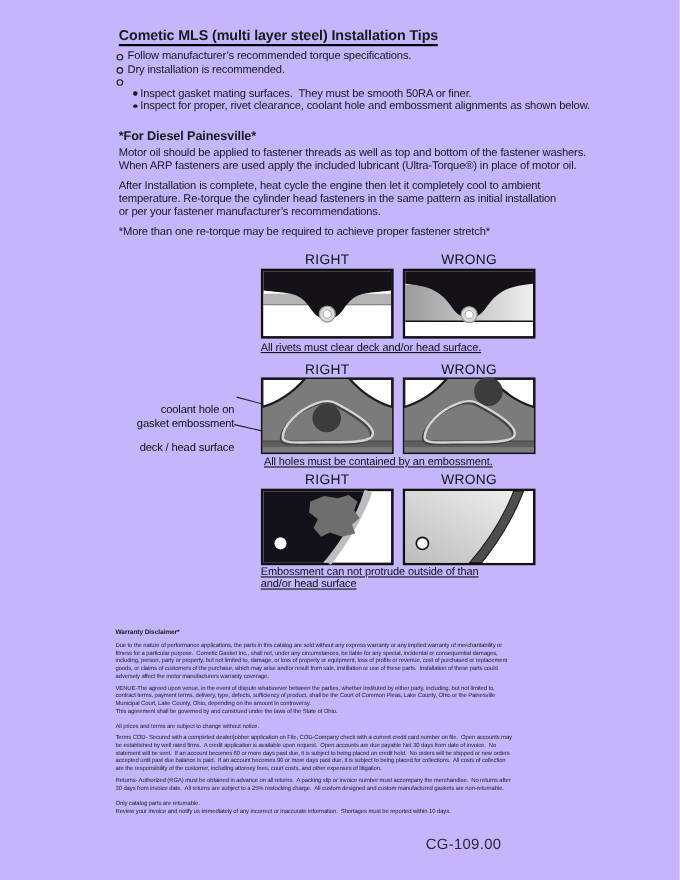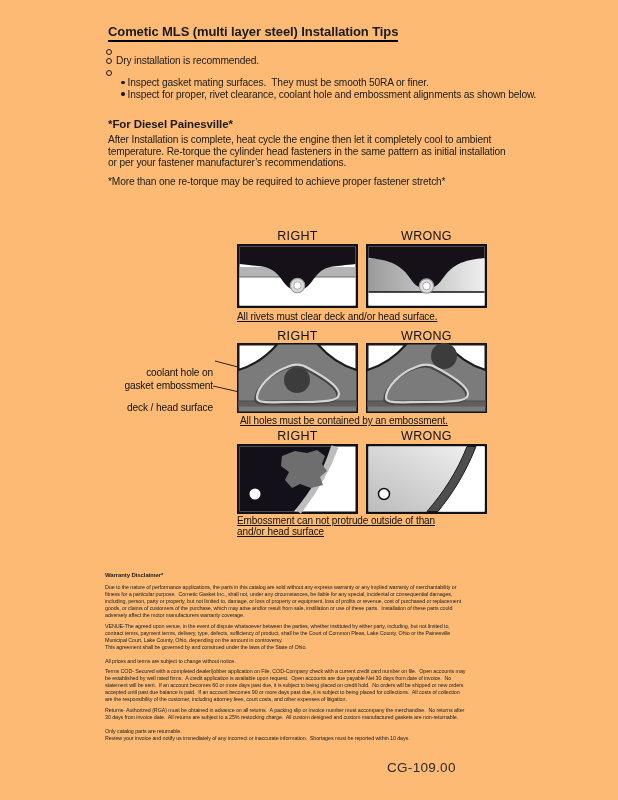--- a/index.html
+++ b/index.html
@@ -3,7 +3,7 @@
 <meta charset="utf-8">
 <style>
   html,body{margin:0;padding:0;background:#ffffff;}
-  .page{position:relative;width:618px;height:800px;background:#fdba74;overflow:hidden;
+  .page{position:relative;width:618px;height:800px;background:#c4b5fd;overflow:hidden;
         font-family:"Liberation Sans",sans-serif;color:#1a1a1a;}
 
   .title{position:absolute;left:108px;top:24px;margin:0;font-size:13px;font-weight:bold;

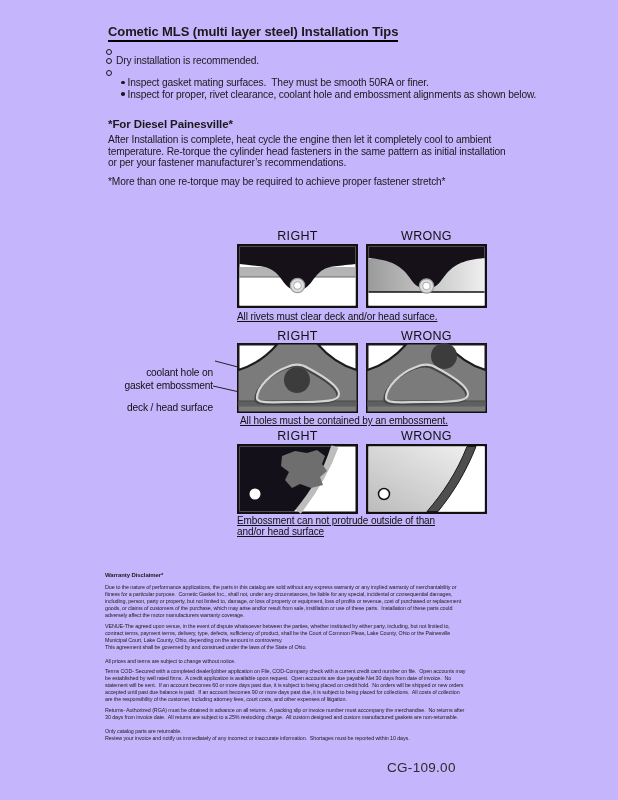--- a/index.html
+++ b/index.html
@@ -47,6 +47,7 @@
   <div class="bullets">
     <div class="b">
       <span class="bm"></span>
+      <span class="bt">Follow manufacturer’s recommended torque specifications.</span>
     </div>
     <div class="b">
       <span class="bm"></span>

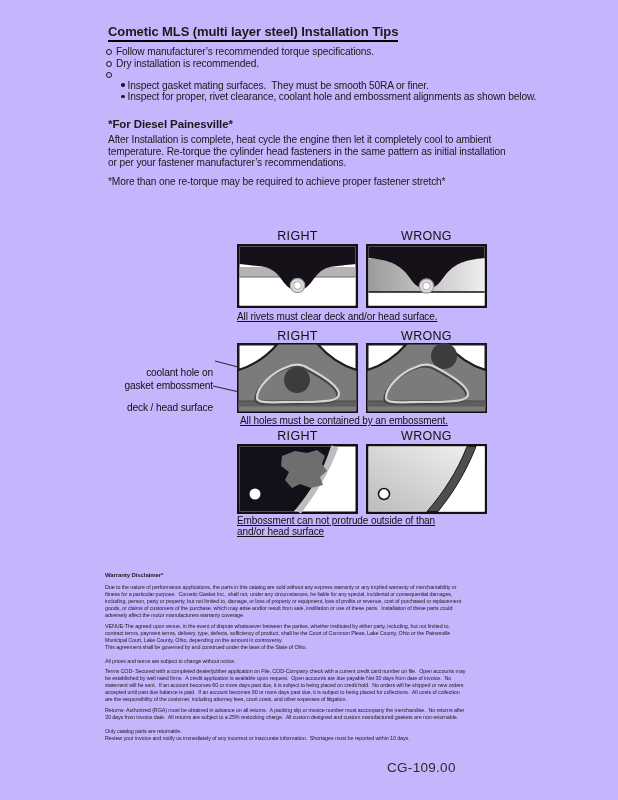--- a/index.html
+++ b/index.html
@@ -70,6 +70,10 @@
 
   <div class="diesel">
     <div class="dh">*For Diesel Painesville*</div>
+    <div class="para">
+      <div class="ln">Motor oil should be applied to fastener threads as well as top and bottom of the fastener washers.</div>
+      <div class="ln">When ARP fasteners are used apply the included lubricant (Ultra-Torque®) in place of motor oil.</div>
+    </div>
     <div class="para">
       <div class="ln">After Installation is complete, heat cycle the engine then let it completely cool to ambient</div>
       <div class="ln">temperature. Re-torque the cylinder head fasteners in the same pattern as initial installation</div>

